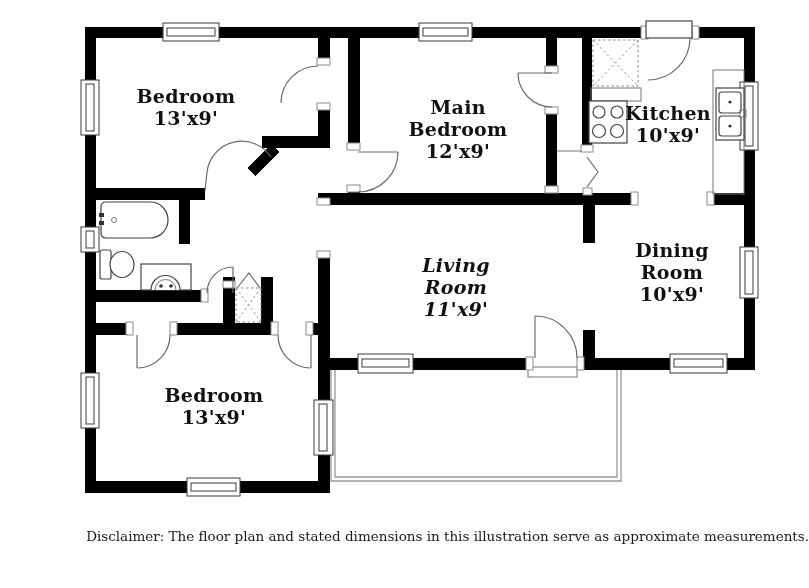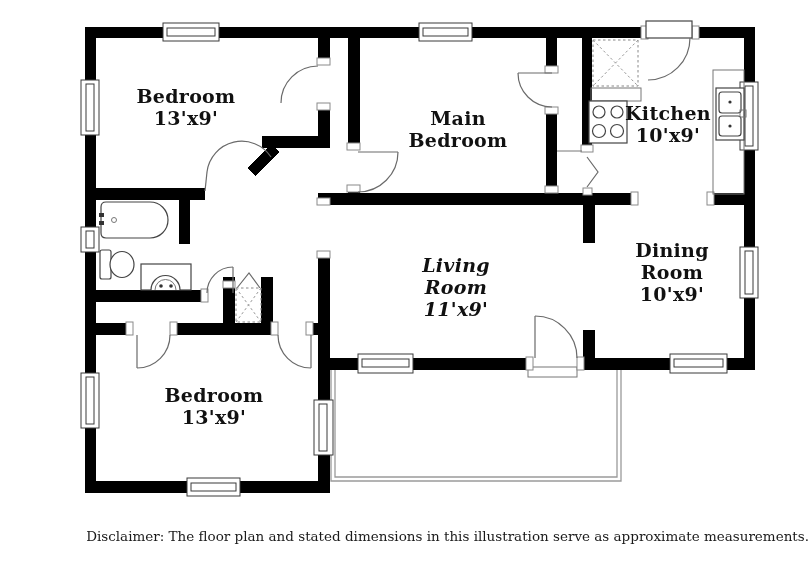--- a/index.html
+++ b/index.html
@@ -296,6 +296,7 @@
 <div class="room-label" style="left:458px;top:129px;">
   <span>Main</span>
   <span>Bedroom</span>
+  <span>12'x9'</span>
 </div>
 <div class="room-label" style="left:668px;top:124px;">
   <span>Kitchen</span>

